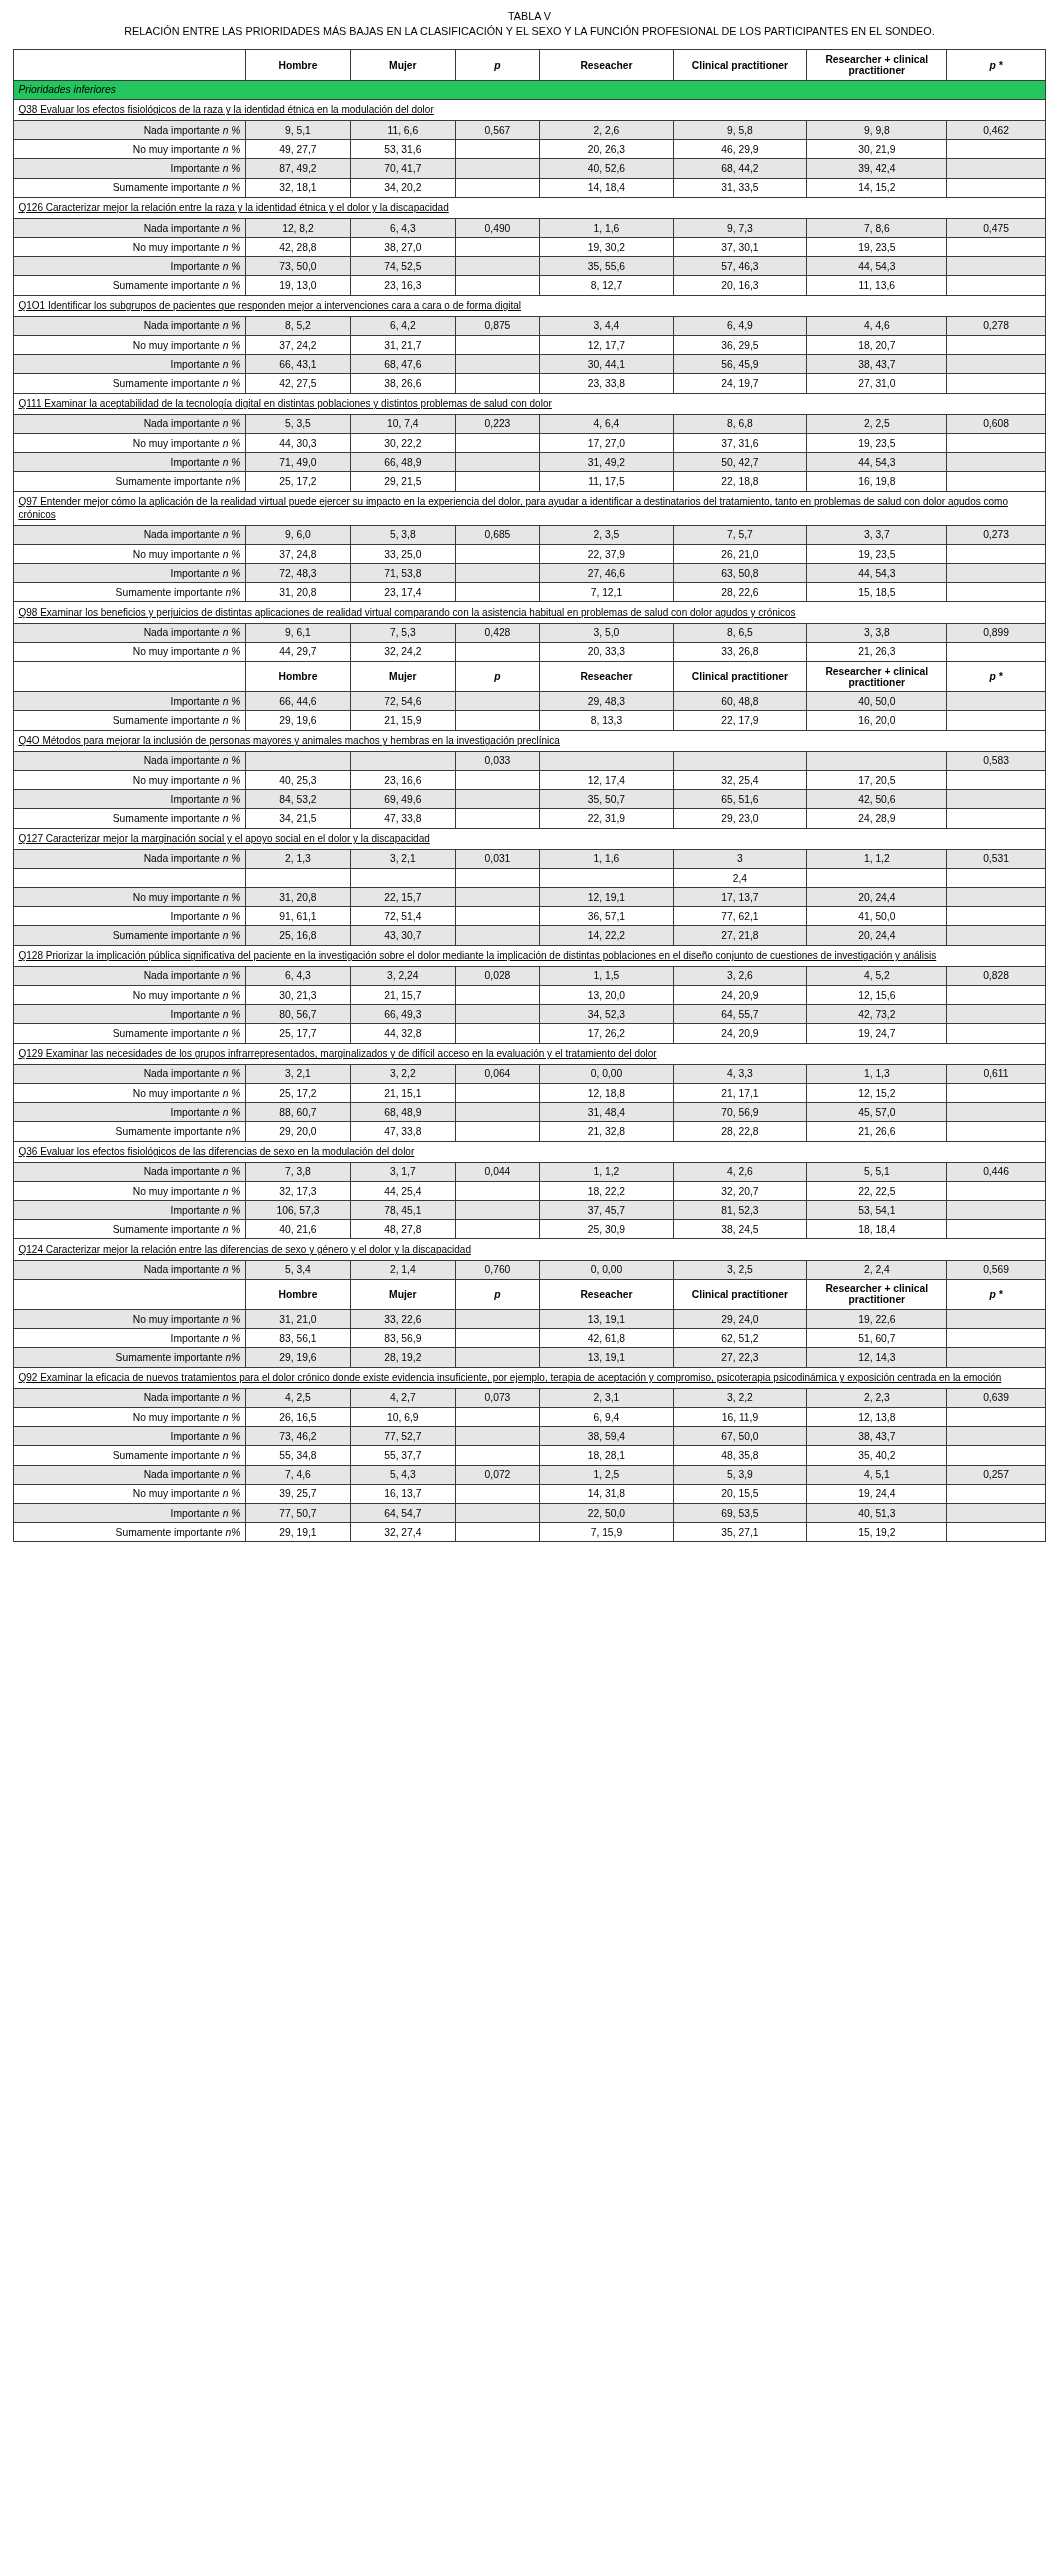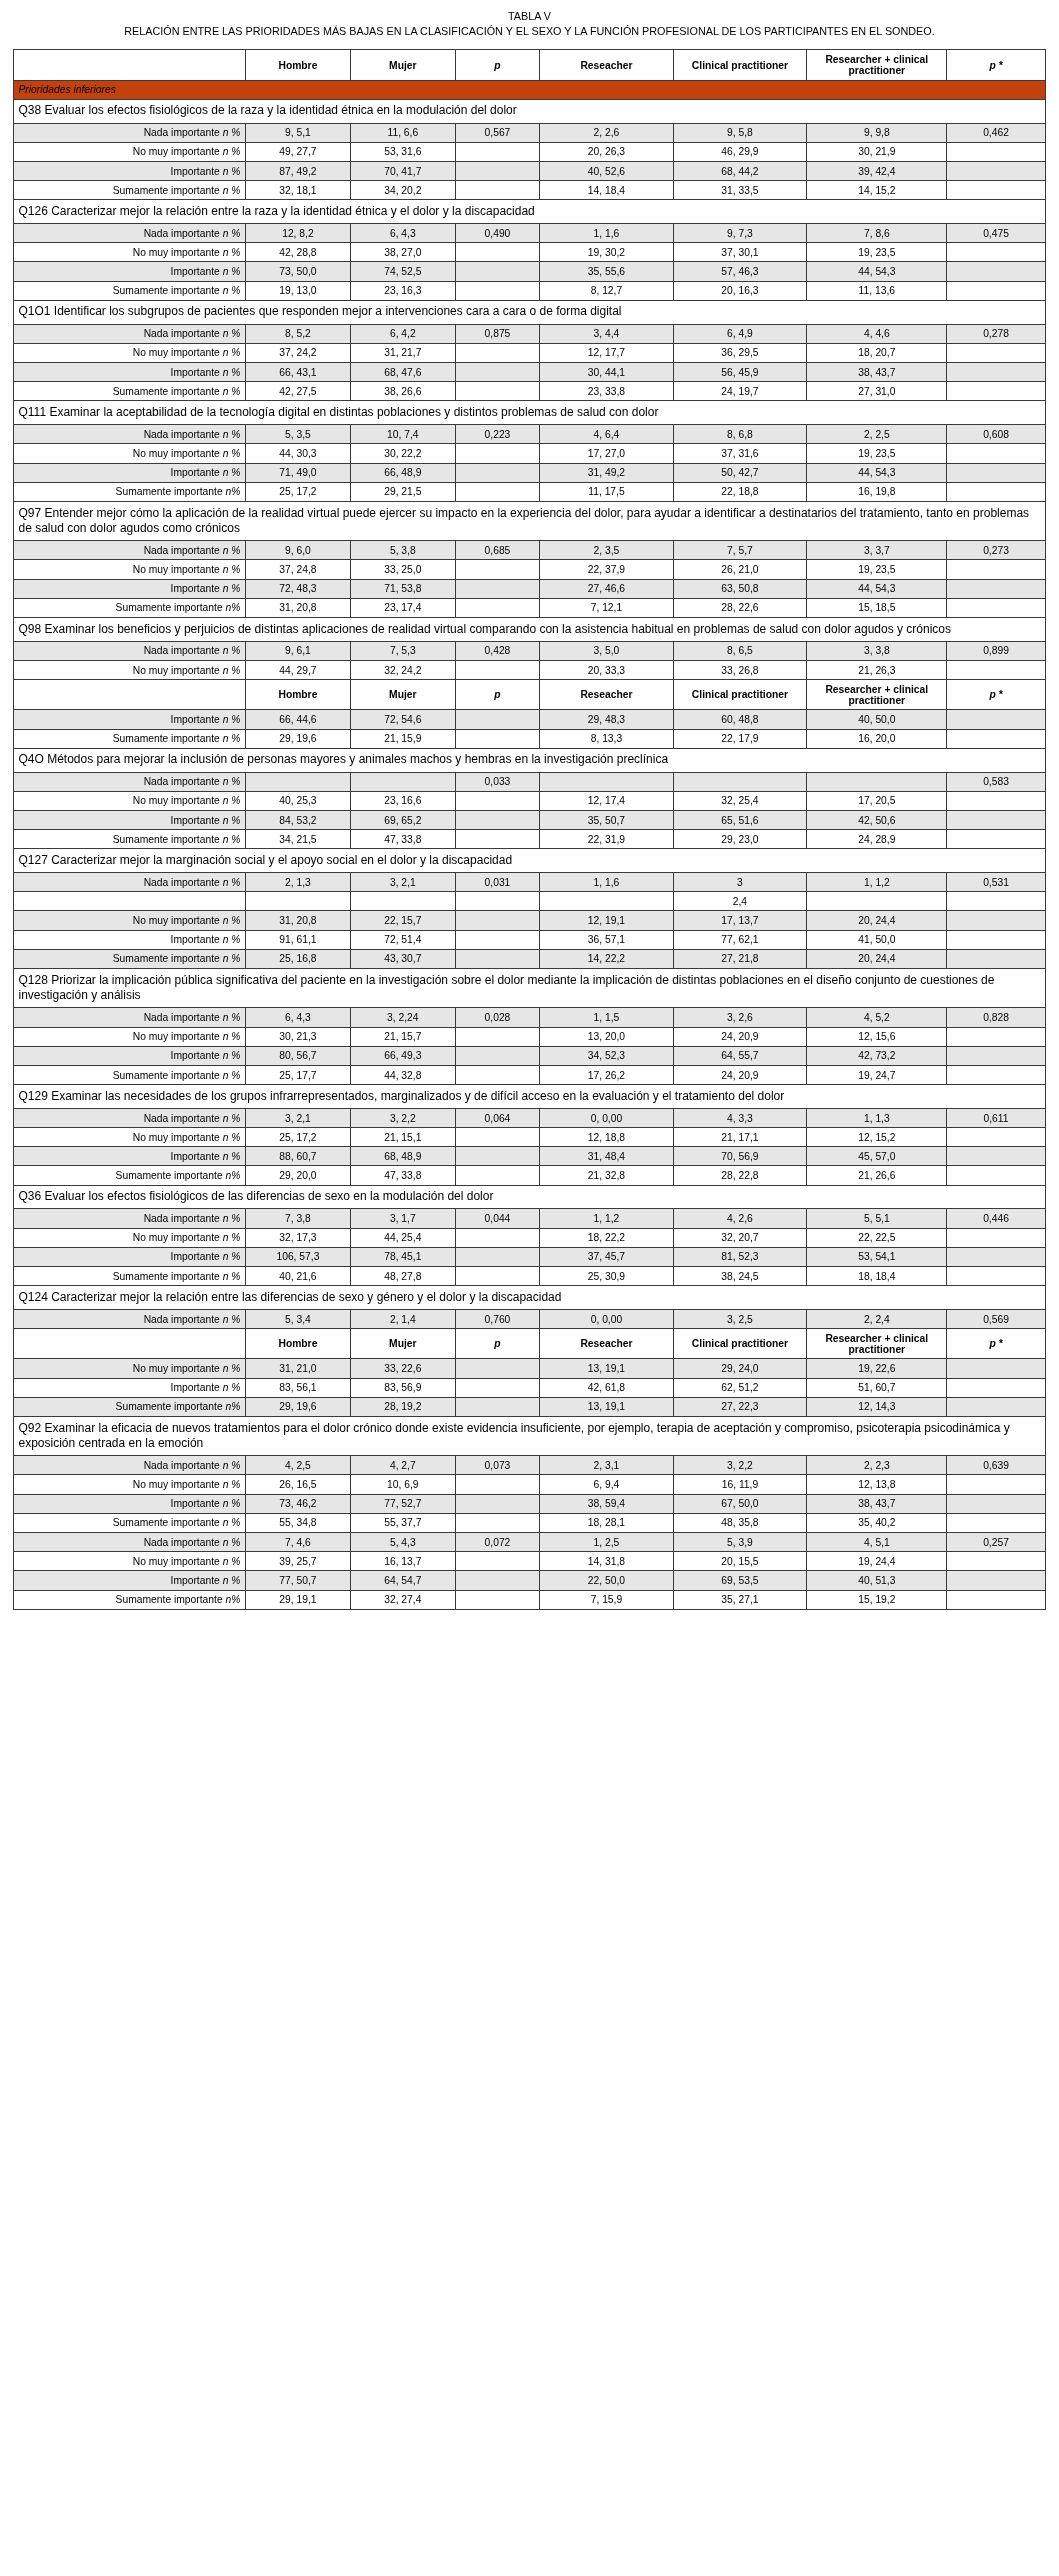--- a/index.html
+++ b/index.html
@@ -59,7 +59,7 @@
     line-height: 1.3;
   }
   tr.groupnote td {
-    background: #c2410c;
+    background: #22c55e;
     text-align: left;
     font-style: italic;
     padding-left: 4.1px;

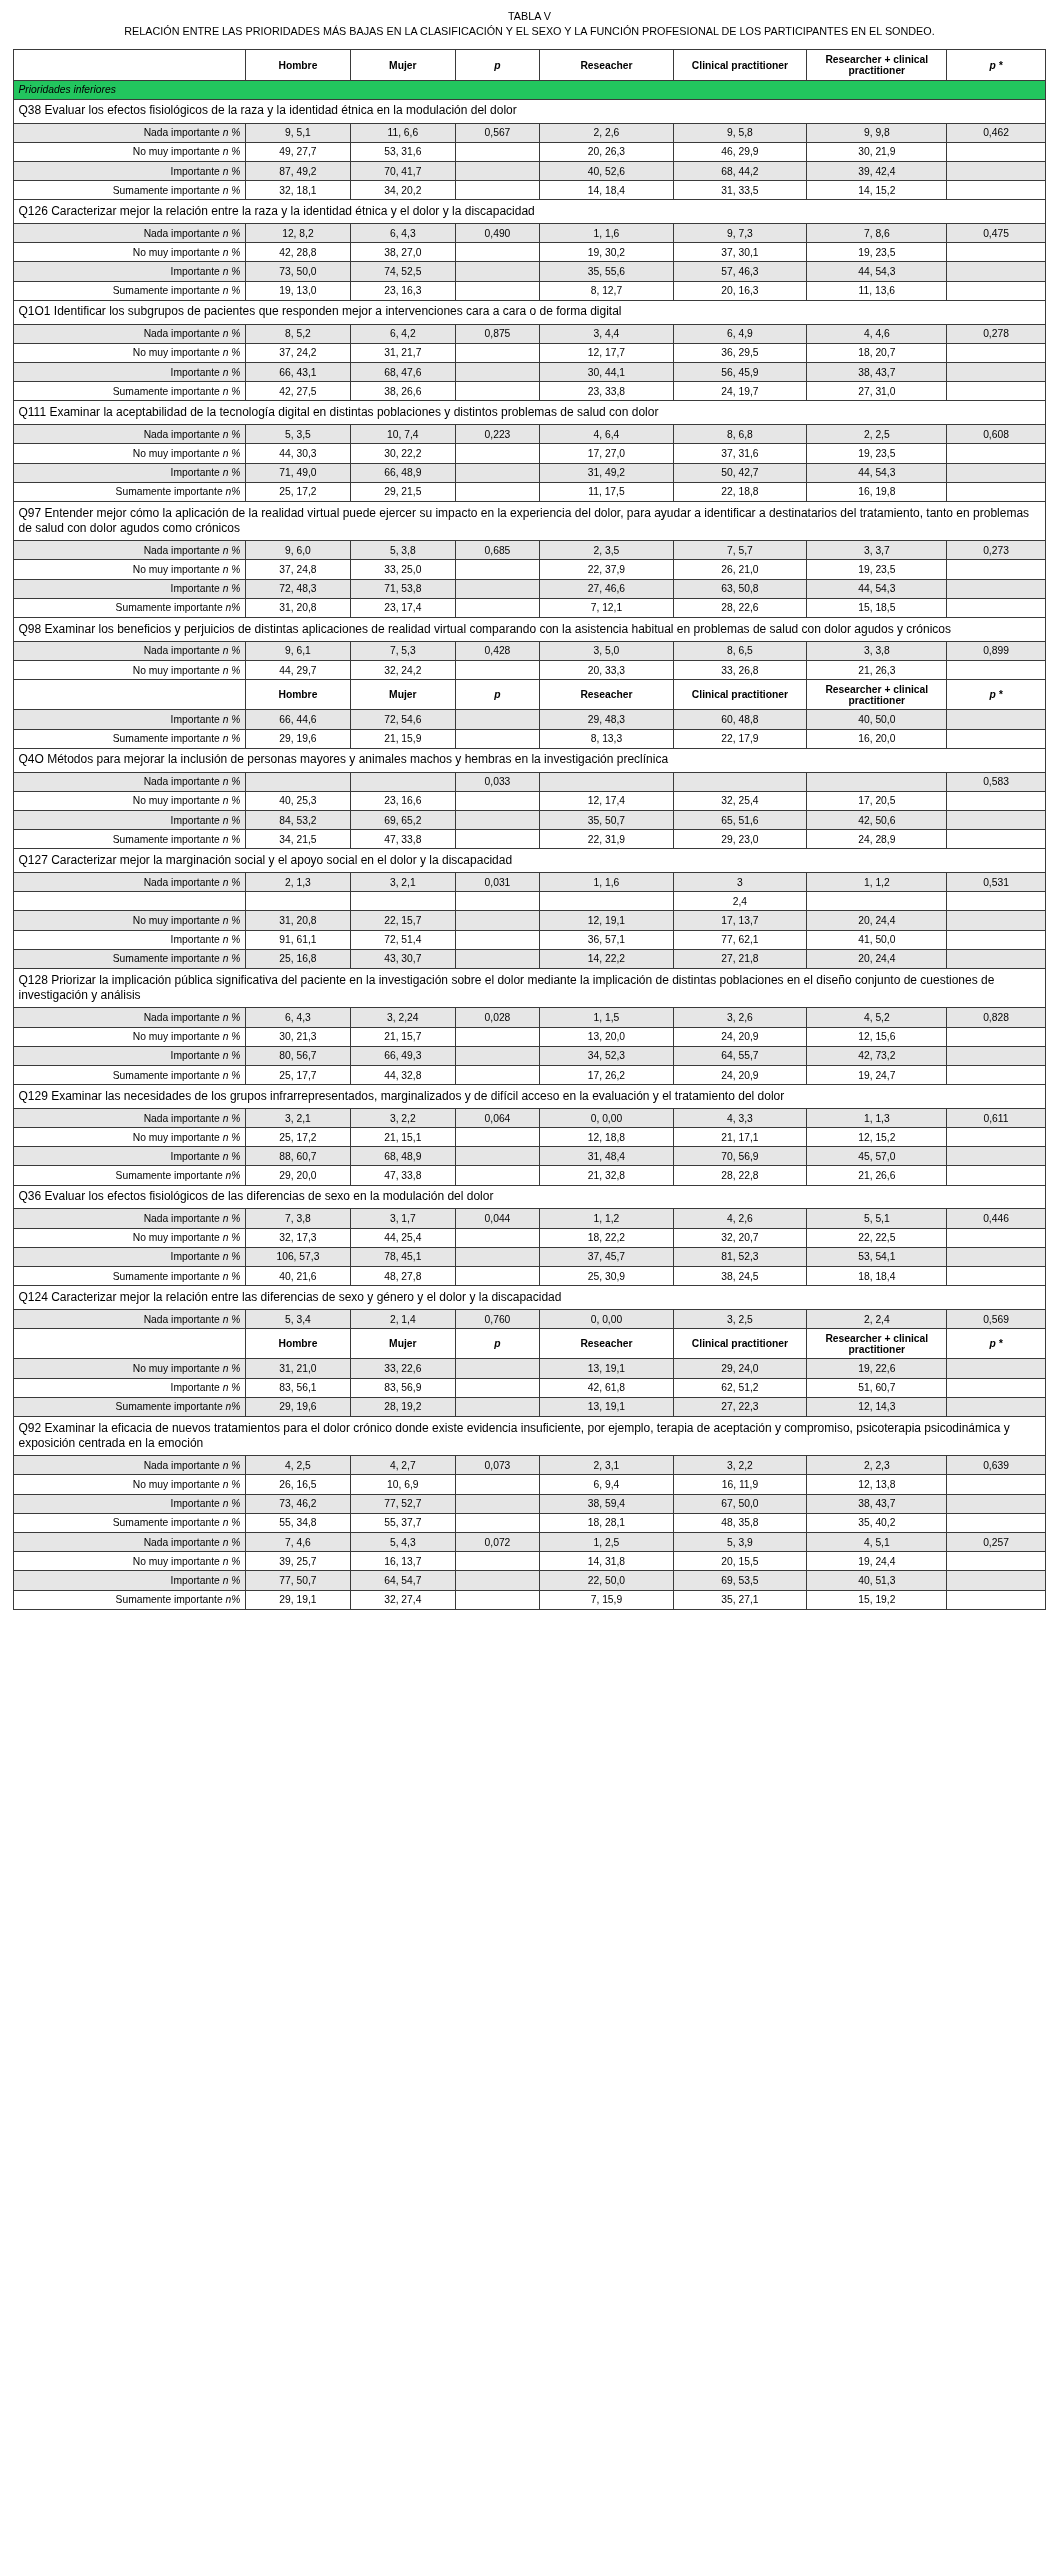--- a/index.html
+++ b/index.html
@@ -55,8 +55,9 @@
     text-align: left;
     font-weight: normal;
     padding-left: 4.1px;
-    font-size: 12px;
+    font-size: 10px;
     line-height: 1.3;
+    text-decoration: underline;
   }
   tr.groupnote td {
     background: #22c55e;

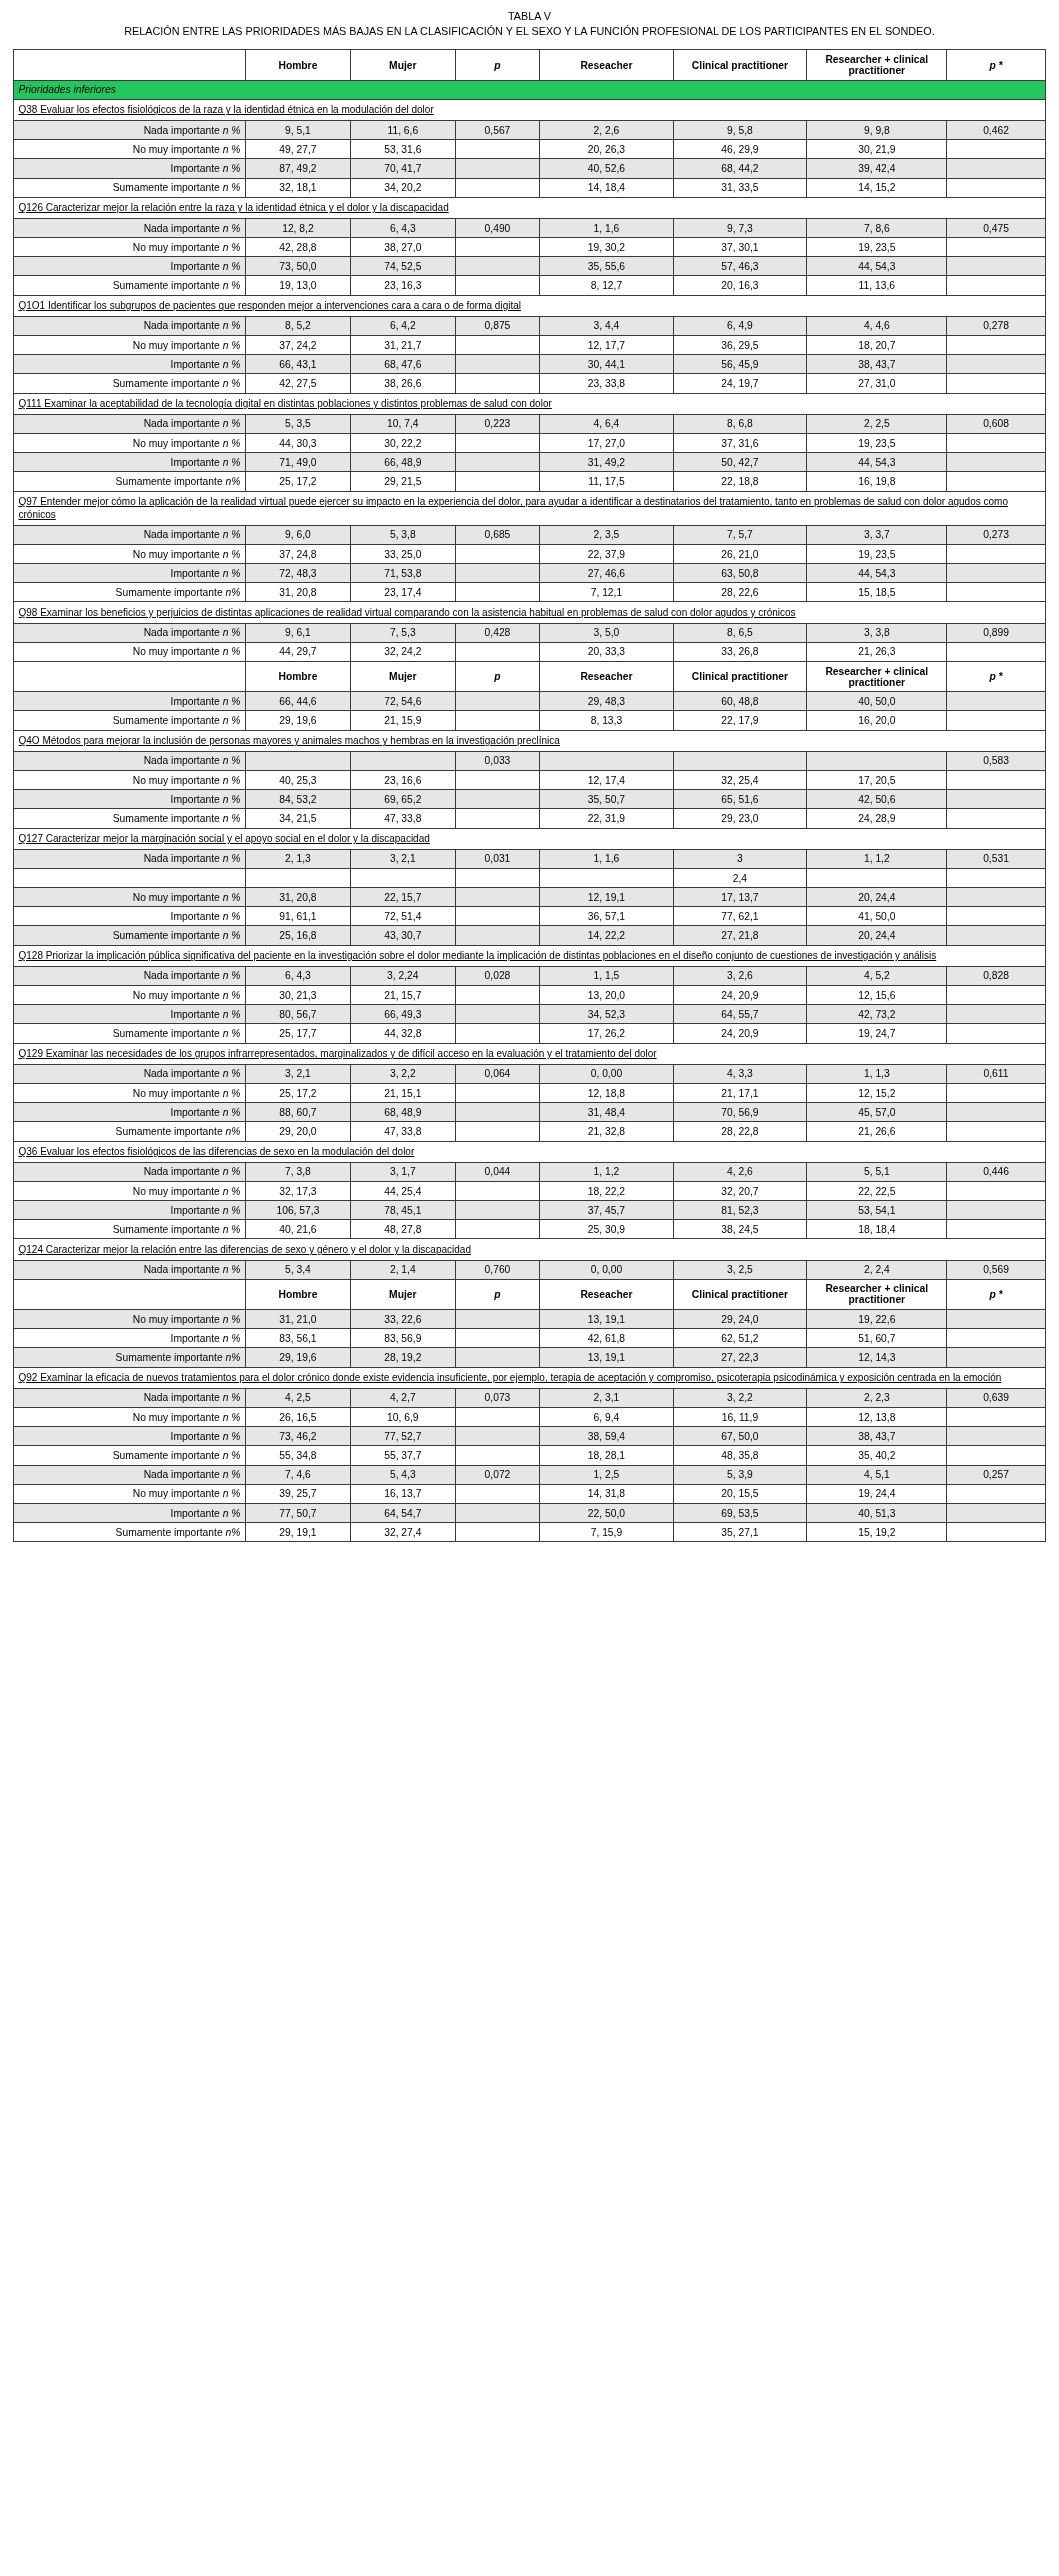--- a/index.html
+++ b/index.html
@@ -396,7 +396,7 @@
         <tr class="shade">
           <td class="label">Importante<span class="ital"> n %</span></td>
           <td class="num">84, 53,2</td>
-          <td class="num">69, 65,2</td>
+          <td class="num">69, 49,6</td>
           <td class="num"></td>
           <td class="num">35, 50,7</td>
           <td class="num">65, 51,6</td>

